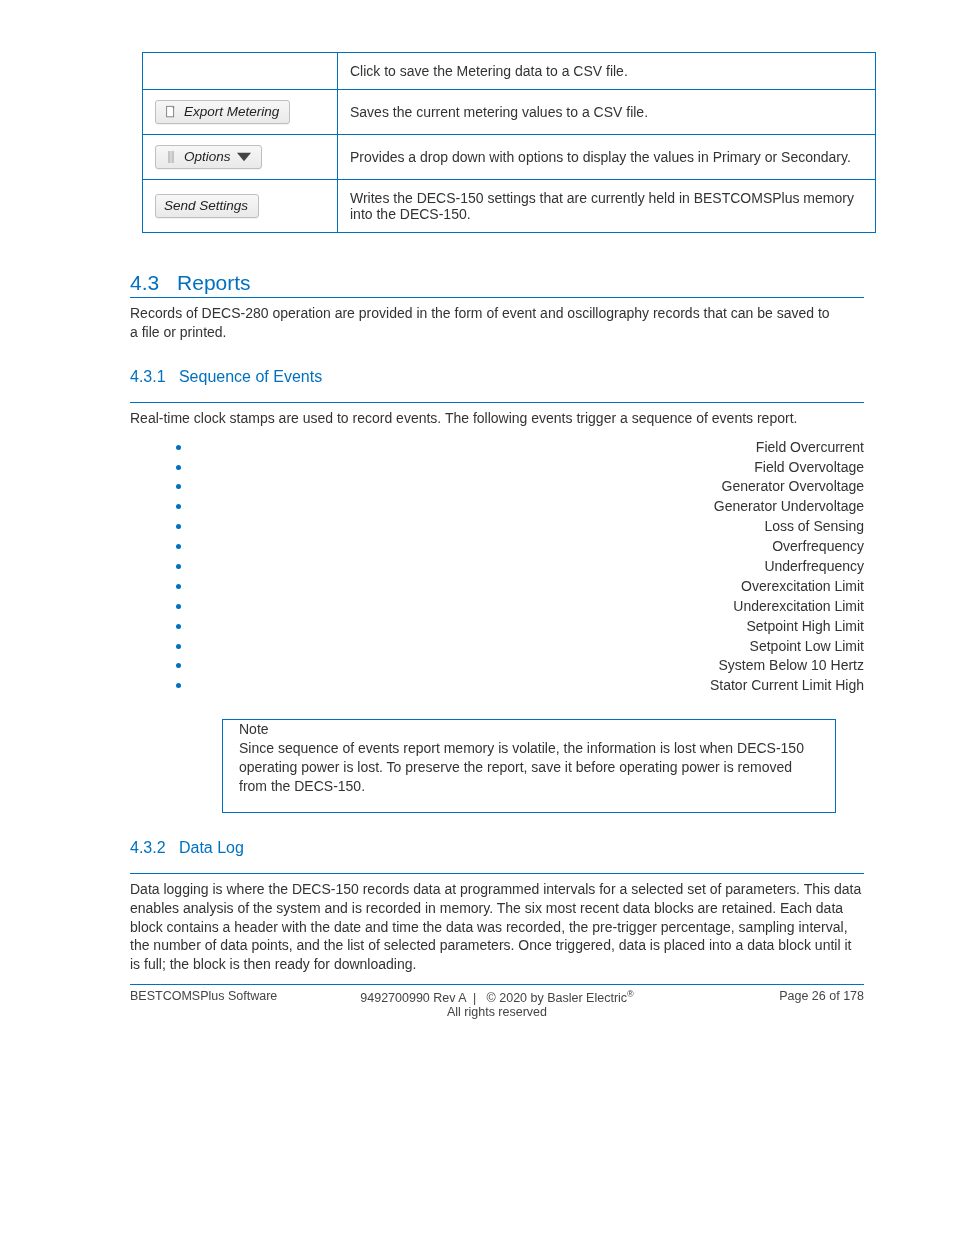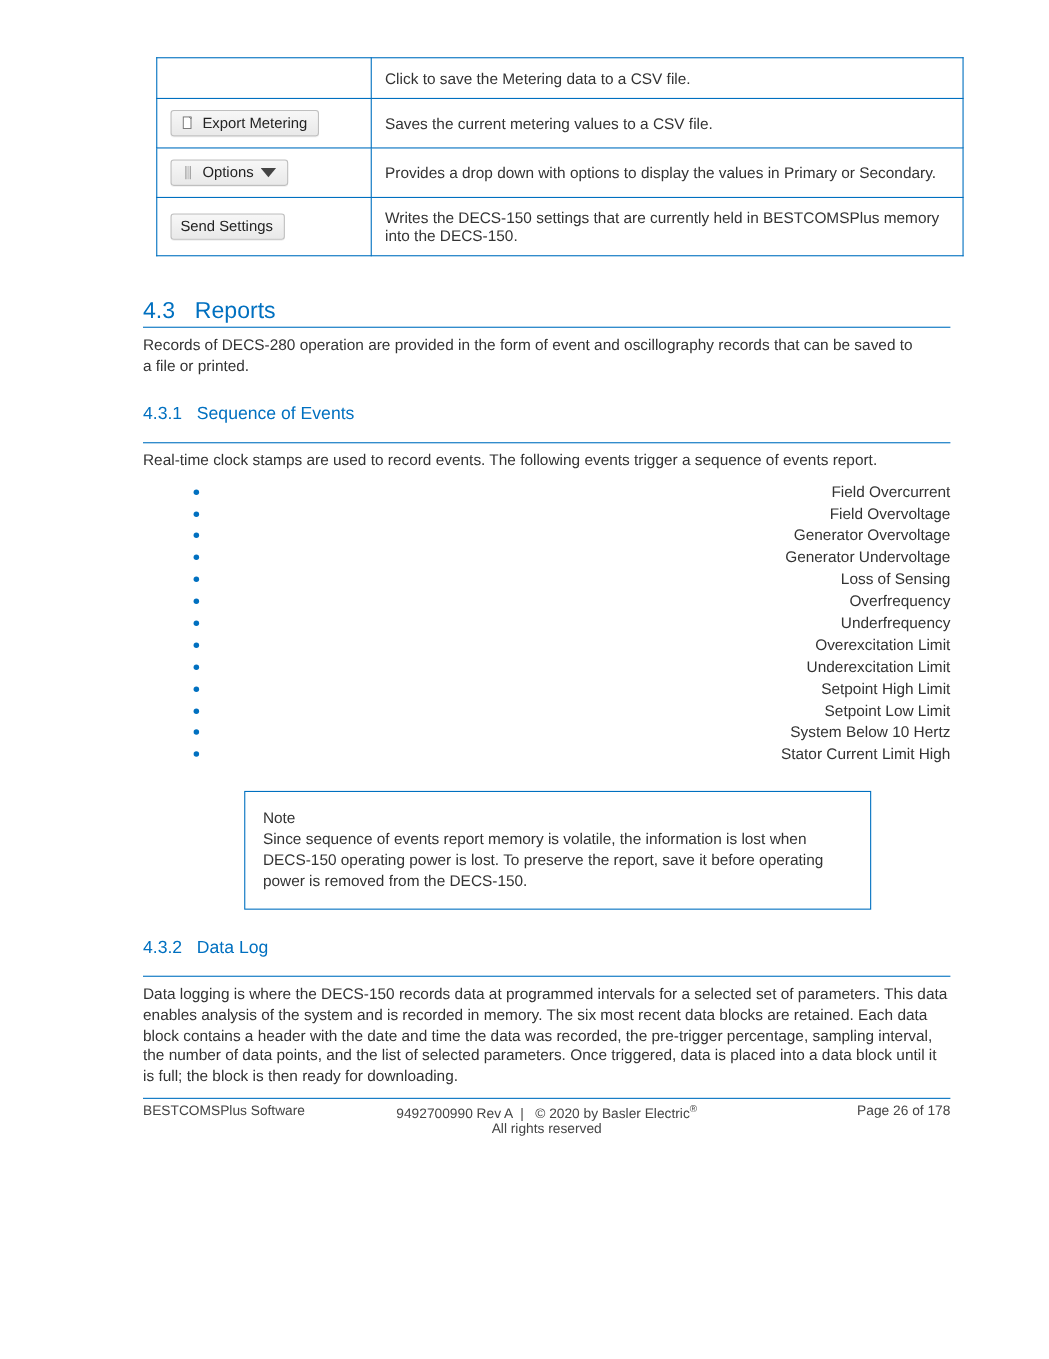--- a/index.html
+++ b/index.html
@@ -54,6 +54,7 @@
   table.buttons-table td.btn-cell {
     width: 170px;
     text-align: left;
+    font-style: italic;
   }
   .ui-btn {
     display: inline-flex;

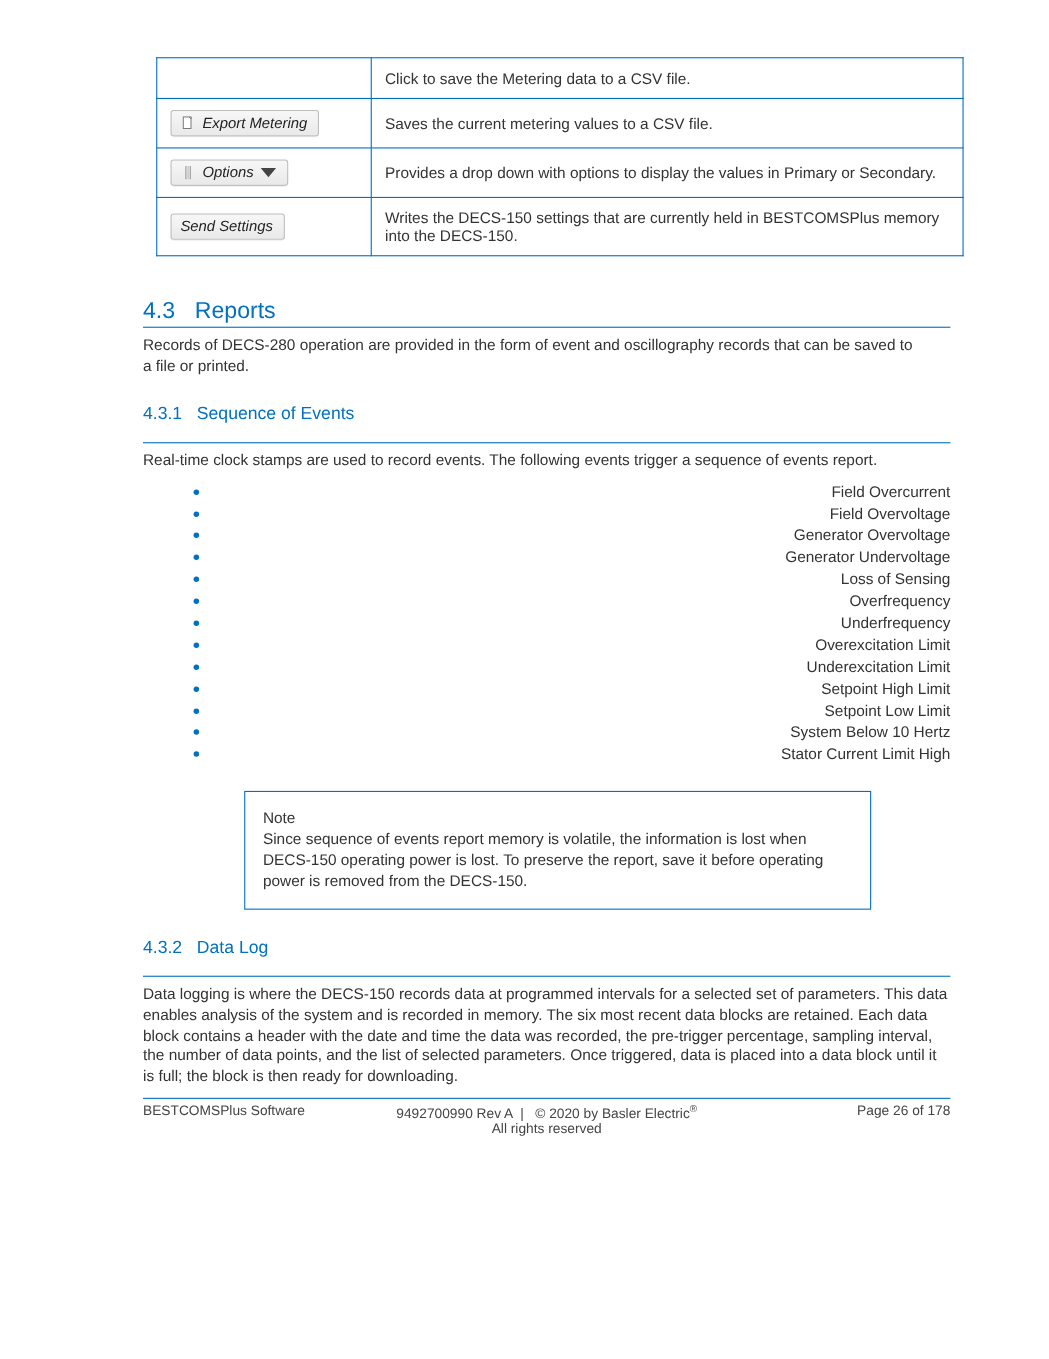--- a/index.html
+++ b/index.html
@@ -96,9 +96,9 @@
   }
   .note-box {
     border: 1.2px solid #0070c0;
-    width: 570px;
+    width: 614px;
     margin: 24px 0 12px 92px;
-    padding: 14px 16px 16px 16px;
+    padding: 0 16px 16px 16px;
     box-sizing: border-box;
     font-size: 14px;
     line-height: 1.35;

